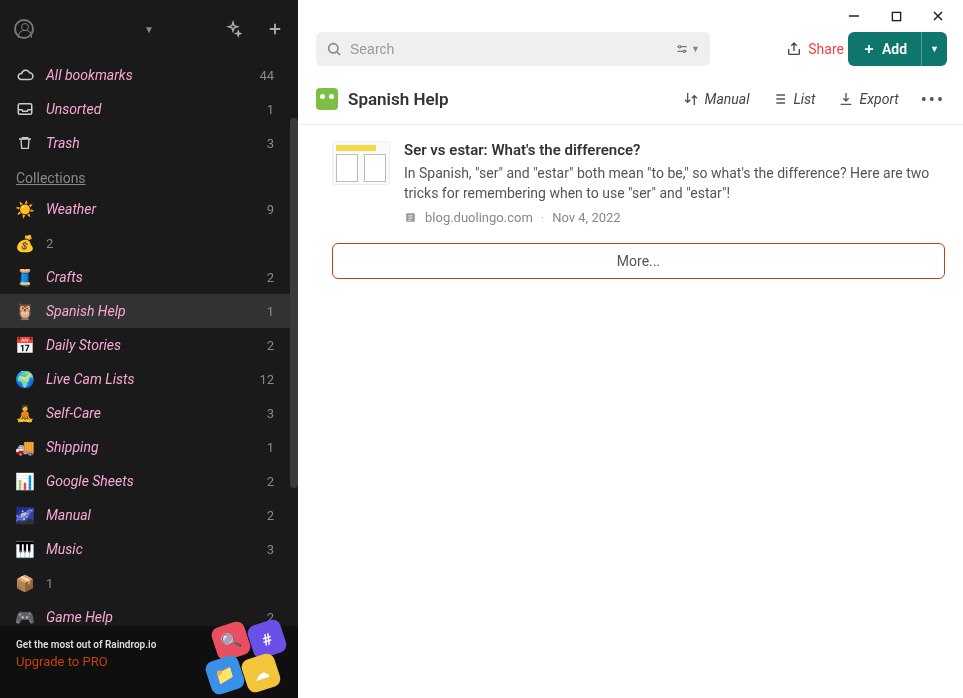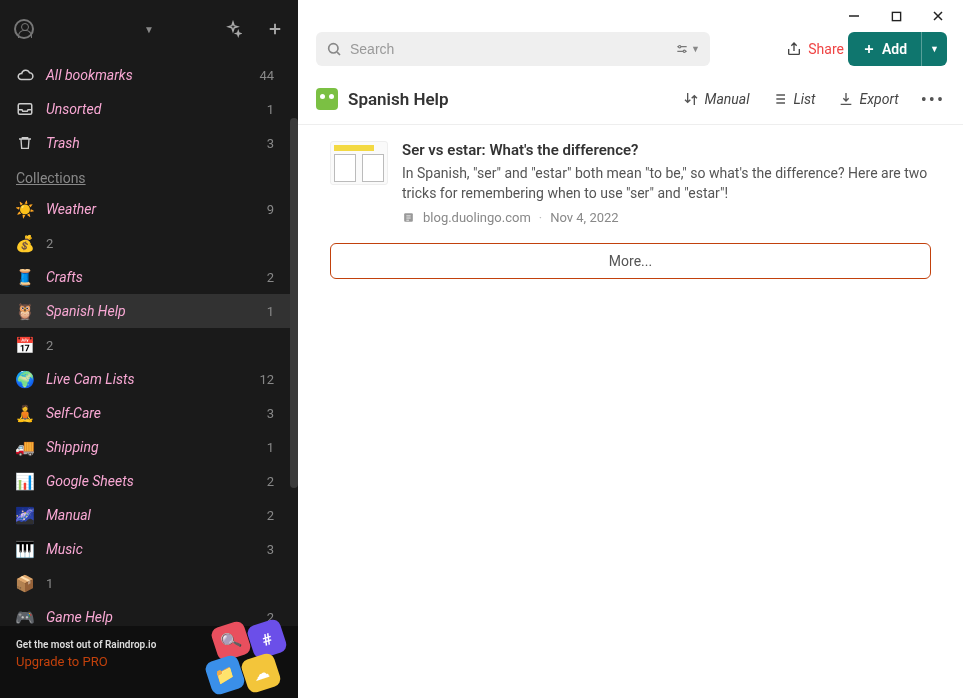--- a/index.html
+++ b/index.html
@@ -62,7 +62,7 @@
   .col-act { display: flex; align-items: flex-start; gap: 6px; color: #444; cursor: pointer; font-size: 14px; font-style: italic; }
   .col-more { cursor: pointer; color: #555; font-size: 18px; letter-spacing: 2px; }
   
-  .content { padding: 16px 32px; flex: 1; overflow-y: auto; }
+  .content { padding: 16px 18px; flex: 1; overflow-y: auto; margin-left: 16px; }
   .bookmark { display: flex; gap: 14px; margin-bottom: 18px; }
   .bm-thumb { width: 58px; height: 44px; background: #fafafa; border: 1px solid #eee; border-radius: 3px; position: relative; overflow: hidden; }
   .bm-thumb .bar { position: absolute; background: #f3d943; }

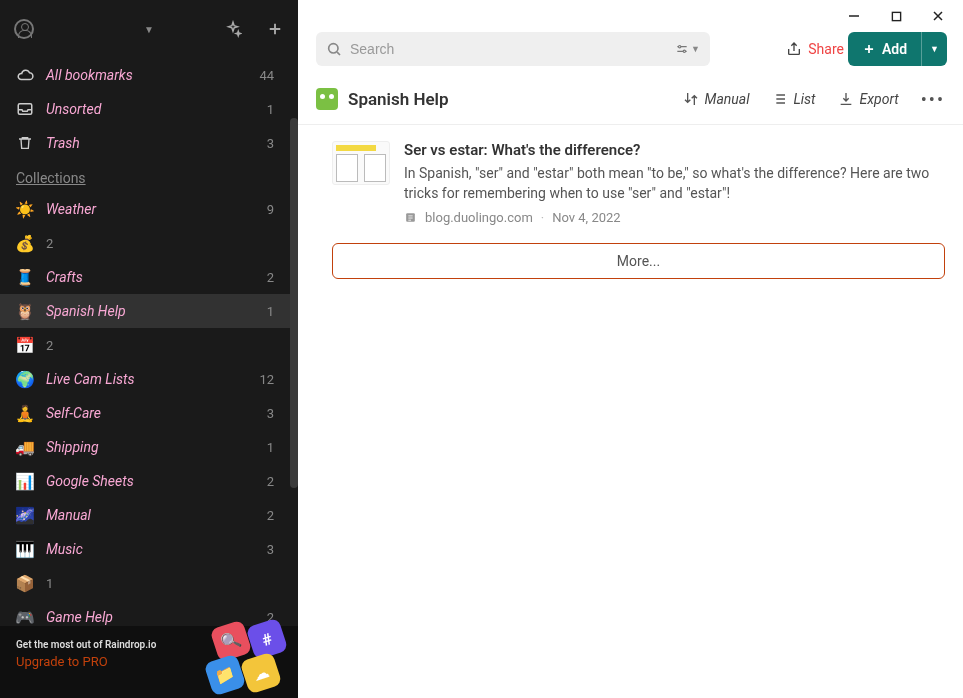--- a/index.html
+++ b/index.html
@@ -155,6 +155,7 @@
         </div>
         <div class="sb-item">
           <span class="icn">📅</span>
+          <span class="label">Daily Stories</span>
           <span class="count">2</span>
         </div>
         <div class="sb-item">

